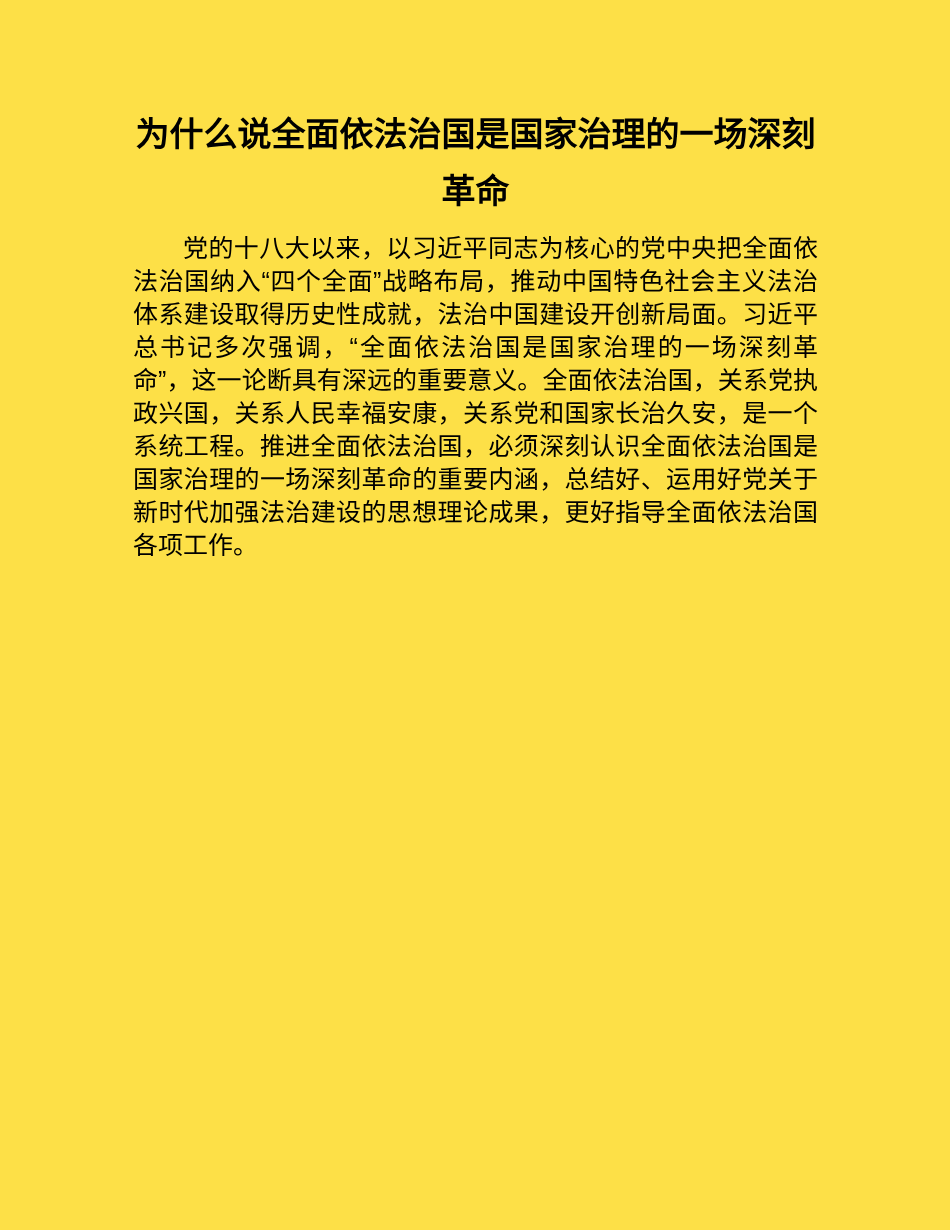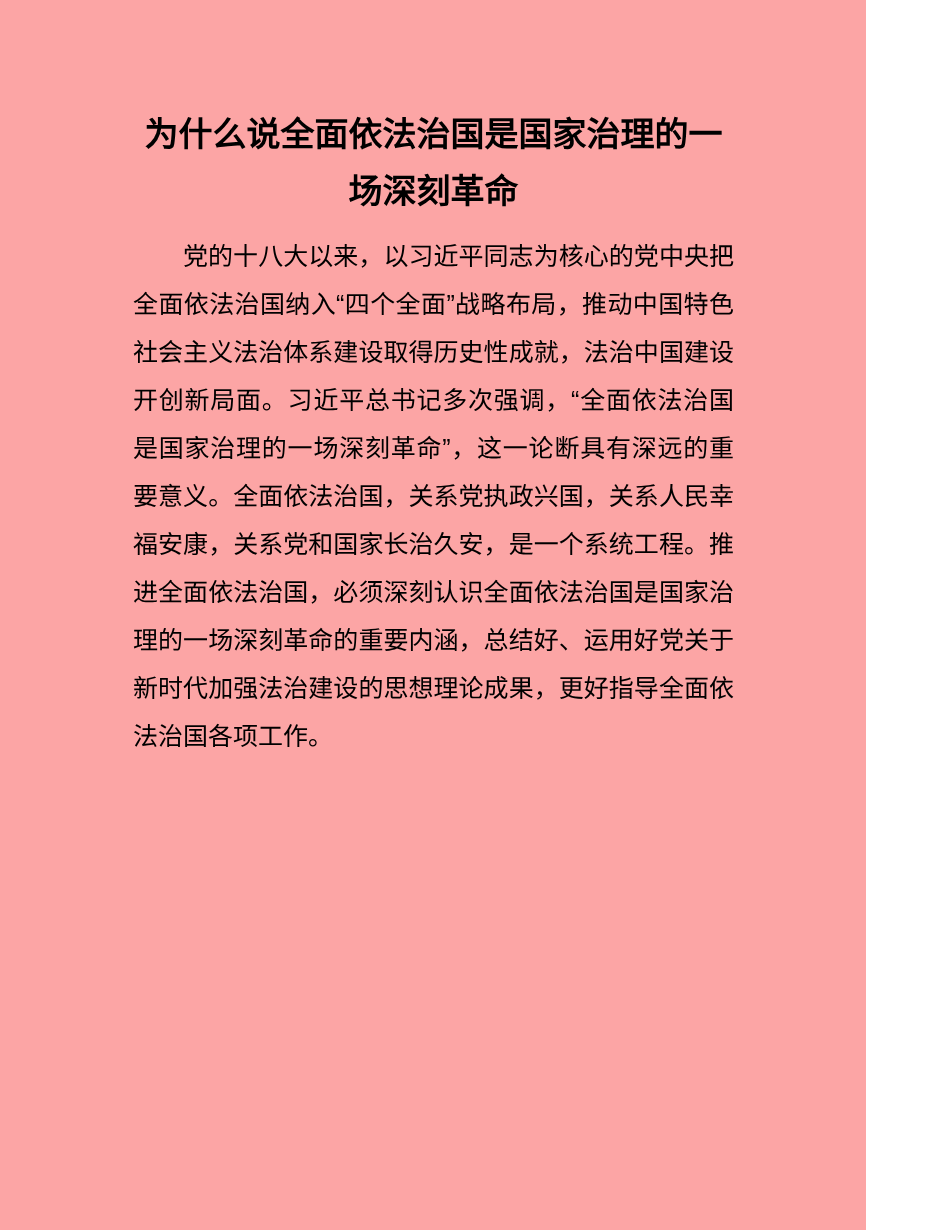--- a/index.html
+++ b/index.html
@@ -9,9 +9,9 @@
   }
   .page {
     position: relative;
-    width: 866px;
+    width: 950px;
     height: 1230px;
-    background: #fca5a5;
+    background: #fde047;
     overflow: hidden;
     font-family: "Liberation Sans", sans-serif;
     color: #000000;

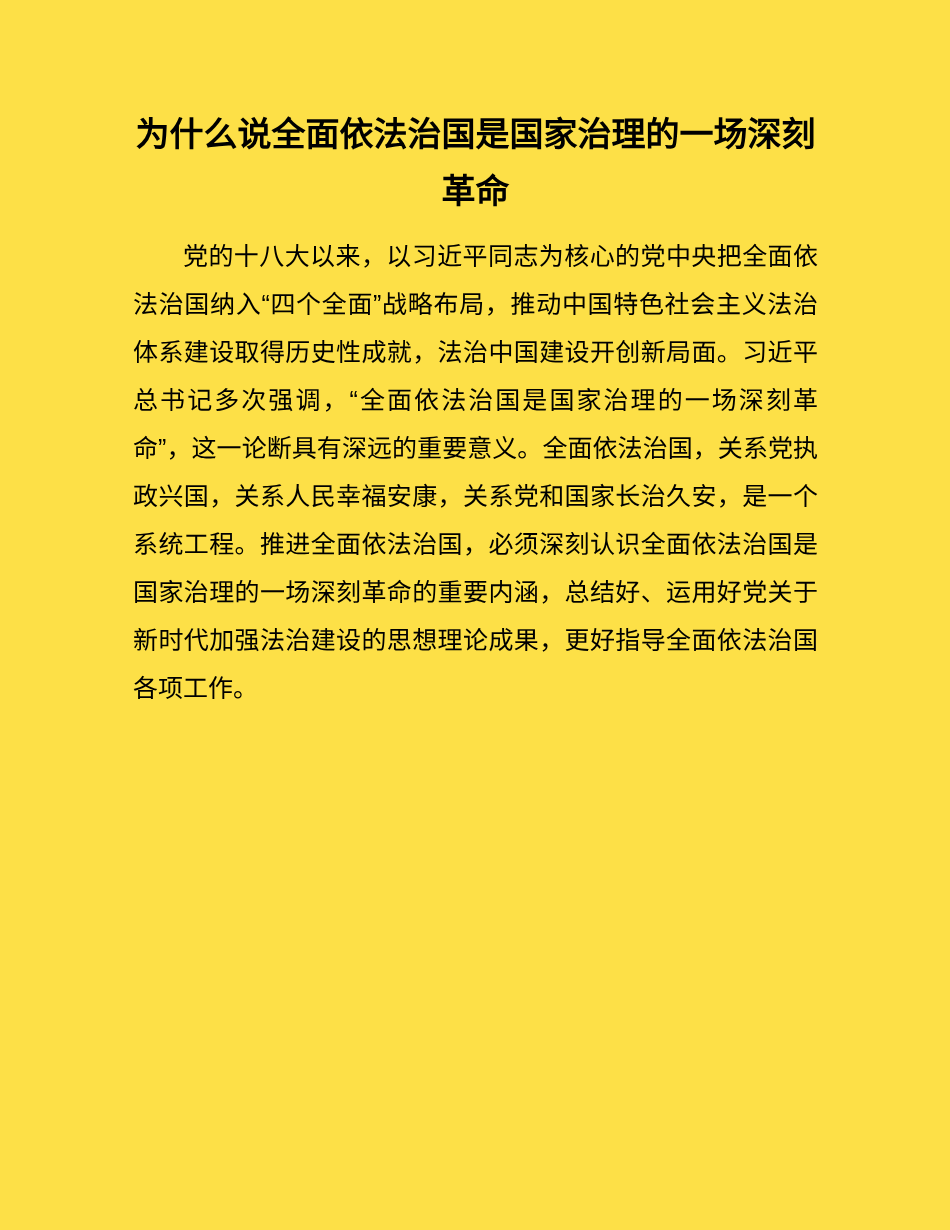--- a/index.html
+++ b/index.html
@@ -34,7 +34,7 @@
     margin: 0 0 14px 0;
     font-size: 25px;
     font-weight: 400;
-    line-height: 48px;
+    line-height: 33px;
     text-align: justify;
     text-justify: inter-ideograph;
     text-indent: 2em;

